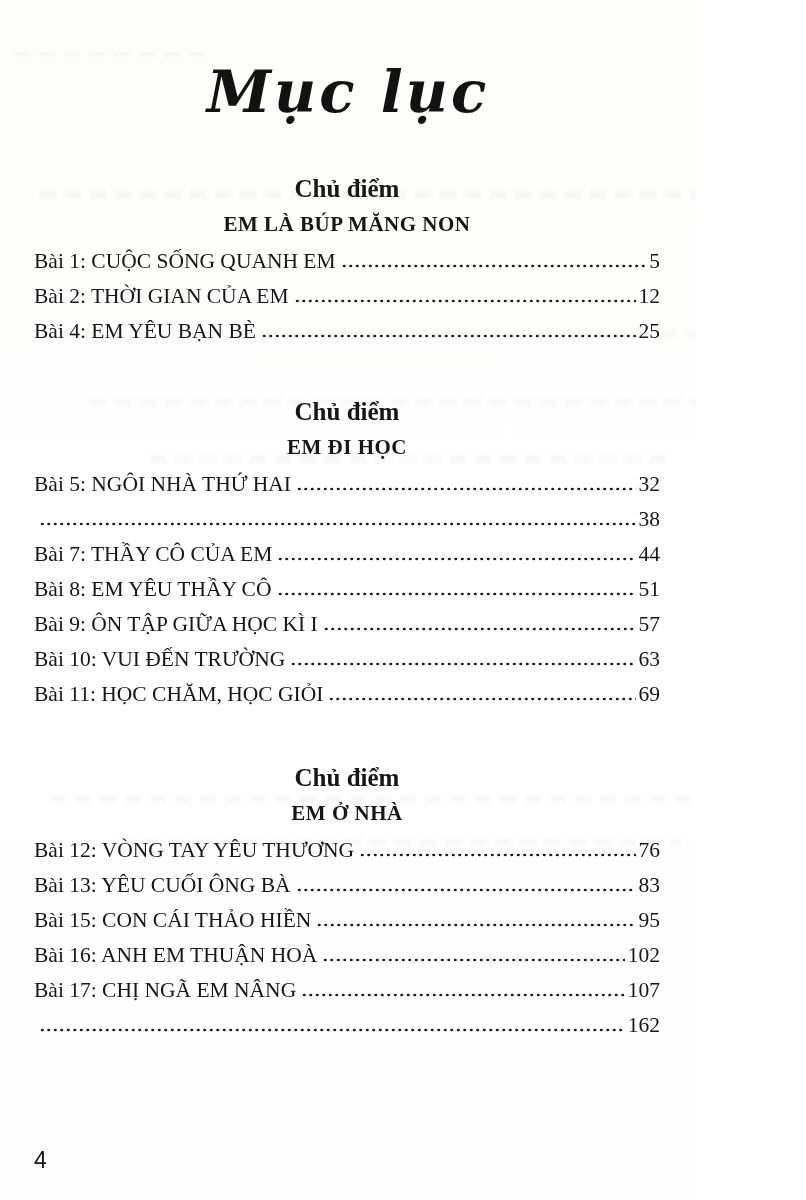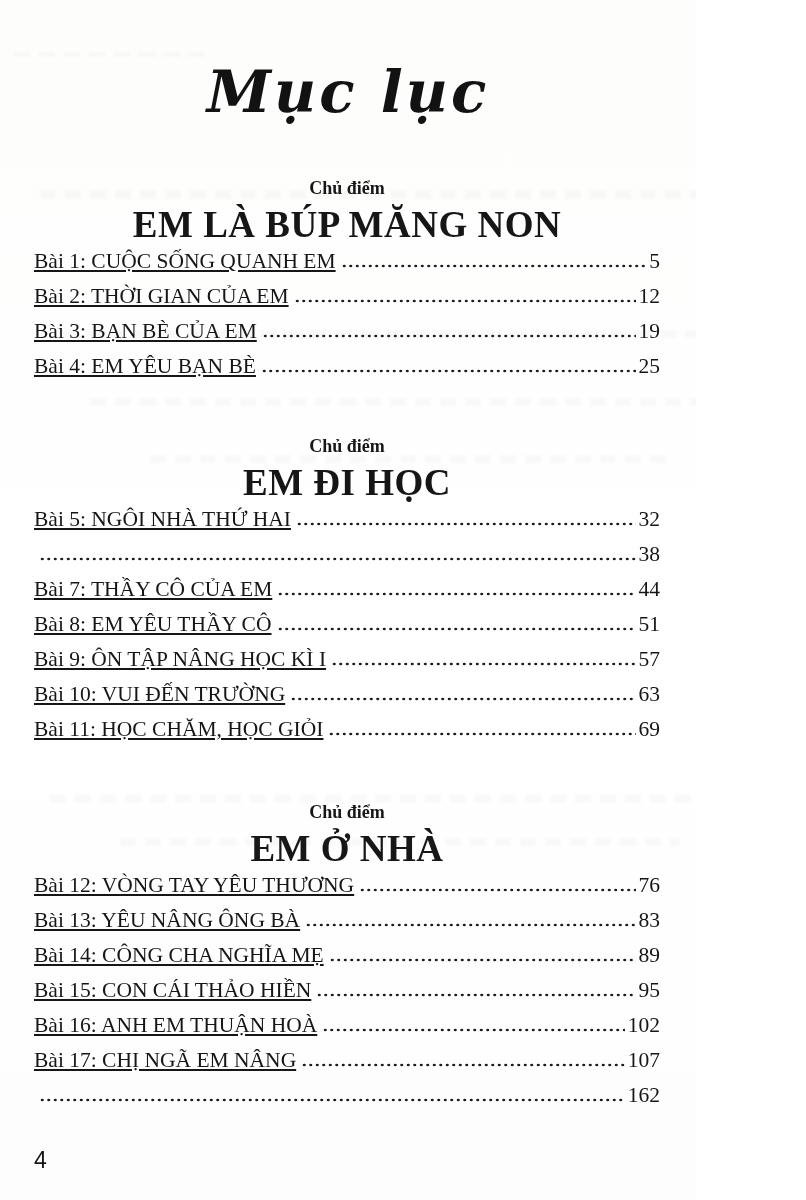--- a/index.html
+++ b/index.html
@@ -45,7 +45,7 @@
   .chu-diem {
     text-align: center;
     font-weight: bold;
-    font-size: 18px;
+    font-size: 25px;
     line-height: 33px;
   }
   .section-title {

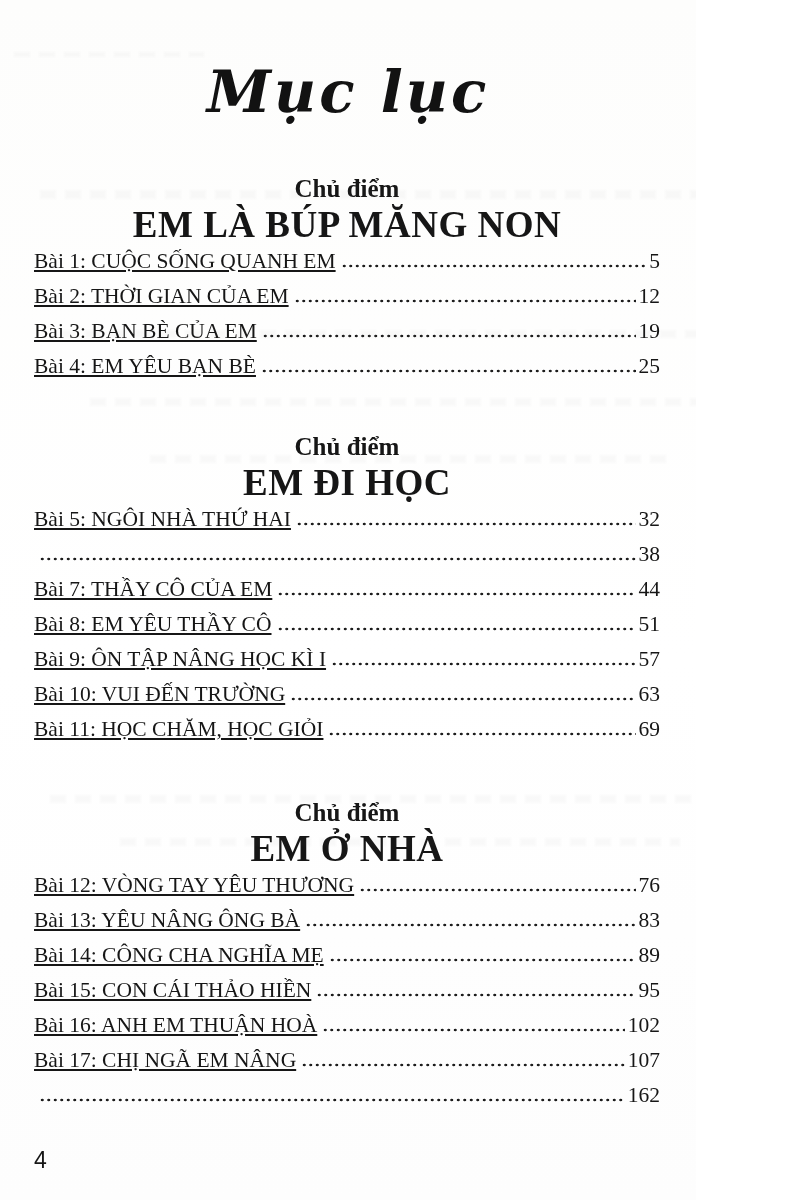--- a/index.html
+++ b/index.html
@@ -51,7 +51,7 @@
   .section-title {
     text-align: center;
     font-weight: bold;
-    font-size: 37px;
+    font-size: 21px;
     line-height: 39px;
     letter-spacing: 0.5px;
   }

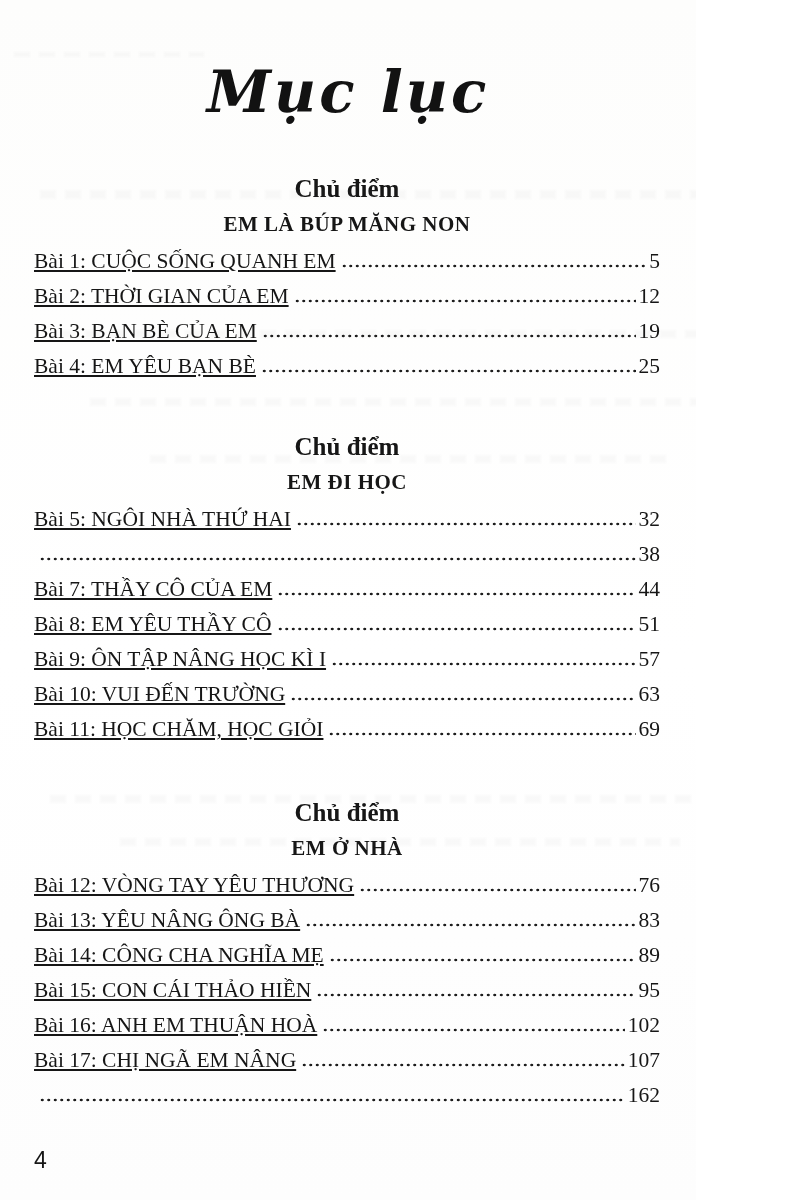--- a/index.html
+++ b/index.html
@@ -66,7 +66,7 @@
     font-size: 21.5px;
     white-space: nowrap;
   }
-  .row-label { flex: 0 0 auto; text-decoration: underline; }
+  .row-label { flex: 0 0 auto; }
   .leader {
     flex: 1 1 auto;
     height: 4px;

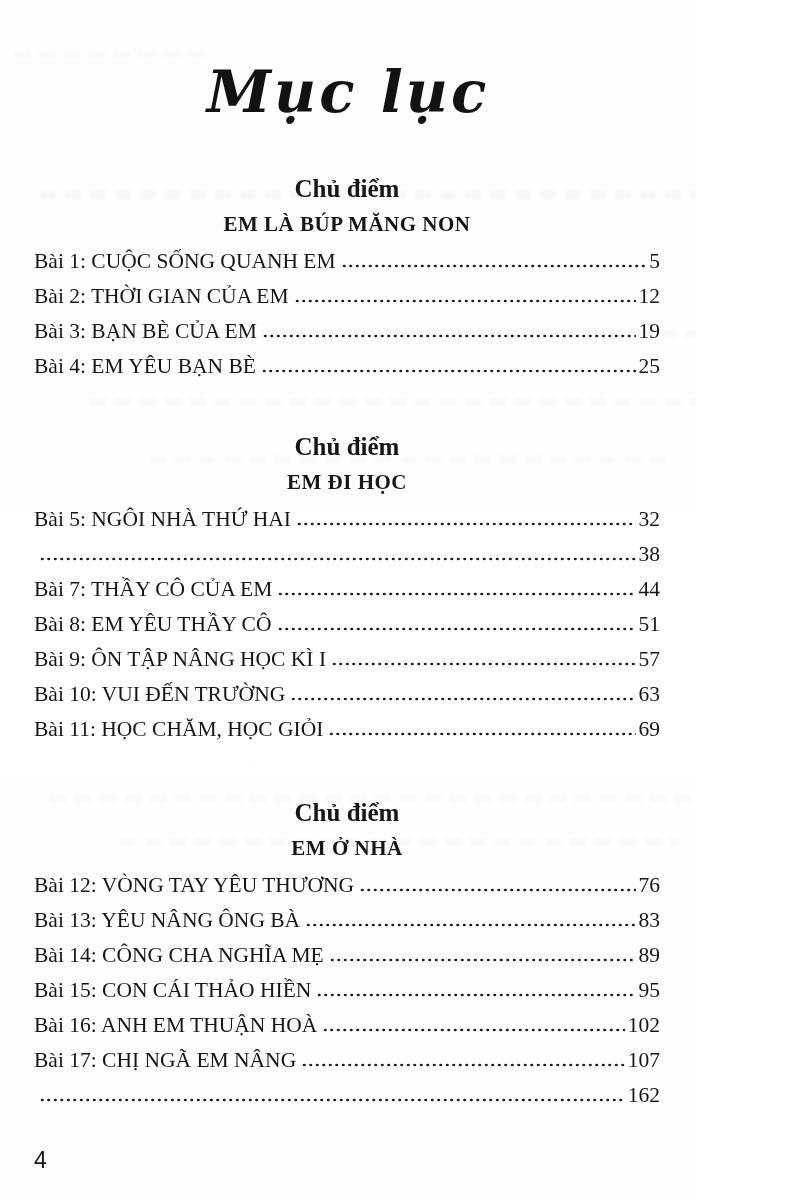--- a/index.html
+++ b/index.html
@@ -116,11 +116,6 @@
         <span class="row-page">12</span>
       </div>
       <div class="toc-row">
-        <span class="row-label">Bài 3: BẠN BÈ CỦA EM</span>
-        <span class="leader"></span>
-        <span class="row-page">19</span>
-      </div>
-      <div class="toc-row">
         <span class="row-label">Bài 4: EM YÊU BẠN BÈ</span>
         <span class="leader"></span>
         <span class="row-page">25</span>

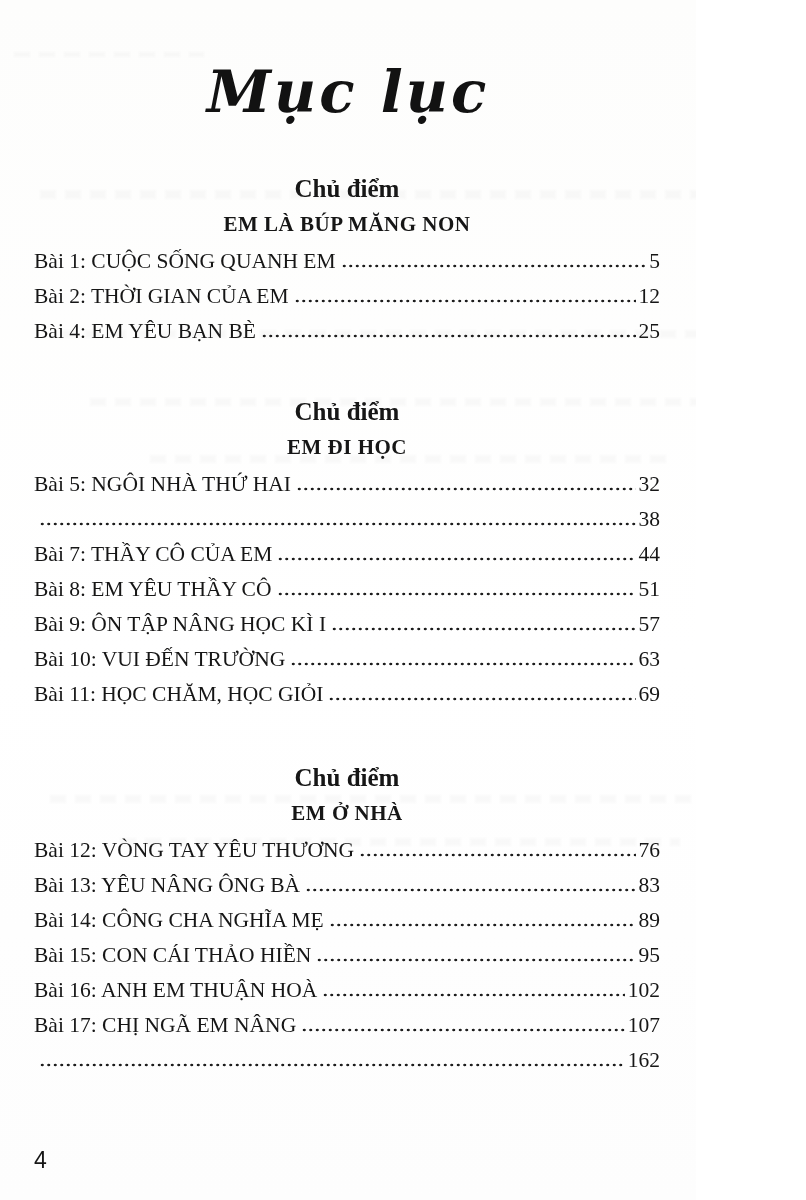--- a/index.html
+++ b/index.html
@@ -145,7 +145,7 @@
         <span class="row-page">51</span>
       </div>
       <div class="toc-row">
-        <span class="row-label">Bài 9: ÔN TẬP NÂNG HỌC KÌ I</span>
+        <span class="row-label">Bài 9: ÔN TẬP GIỮA HỌC KÌ I</span>
         <span class="leader"></span>
         <span class="row-page">57</span>
       </div>

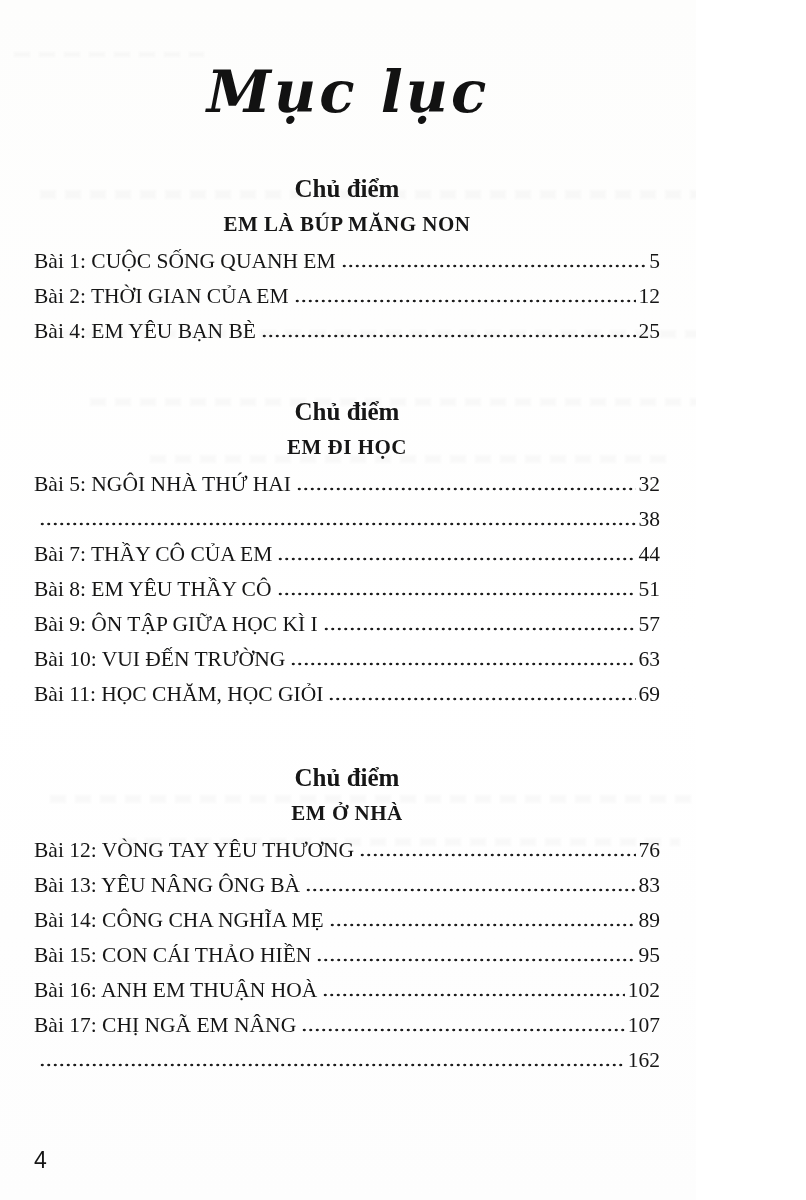--- a/index.html
+++ b/index.html
@@ -170,7 +170,7 @@
         <span class="row-page">76</span>
       </div>
       <div class="toc-row">
-        <span class="row-label">Bài 13: YÊU NÂNG ÔNG BÀ</span>
+        <span class="row-label">Bài 13: YÊU CUỐI ÔNG BÀ</span>
         <span class="leader"></span>
         <span class="row-page">83</span>
       </div>

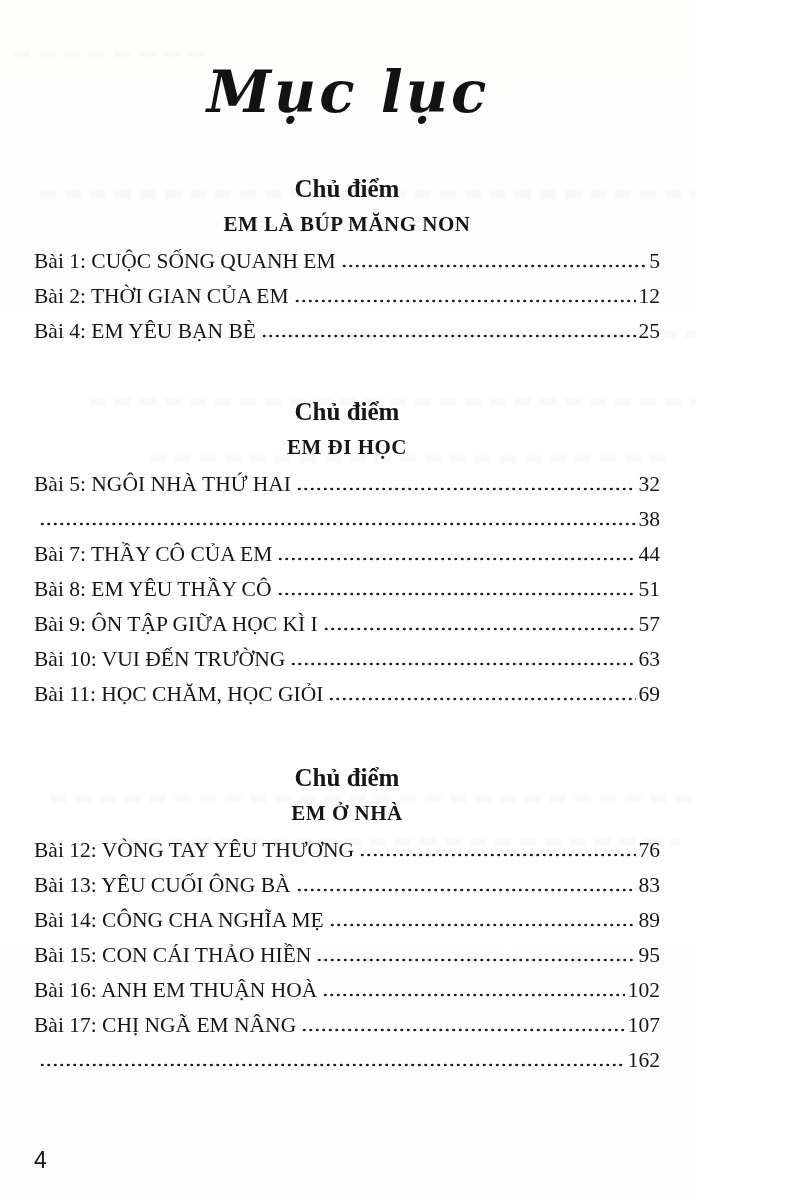--- a/index.html
+++ b/index.html
@@ -175,11 +175,6 @@
         <span class="row-page">83</span>
       </div>
       <div class="toc-row">
-        <span class="row-label">Bài 14: CÔNG CHA NGHĨA MẸ</span>
-        <span class="leader"></span>
-        <span class="row-page">89</span>
-      </div>
-      <div class="toc-row">
         <span class="row-label">Bài 15: CON CÁI THẢO HIỀN</span>
         <span class="leader"></span>
         <span class="row-page">95</span>

